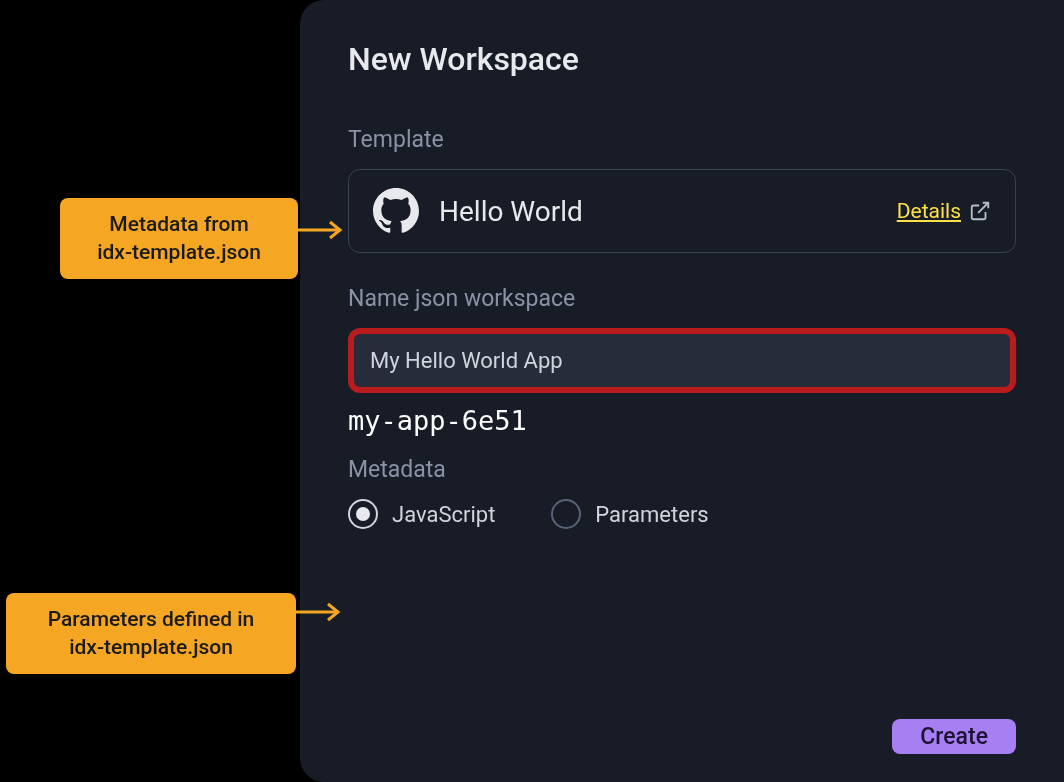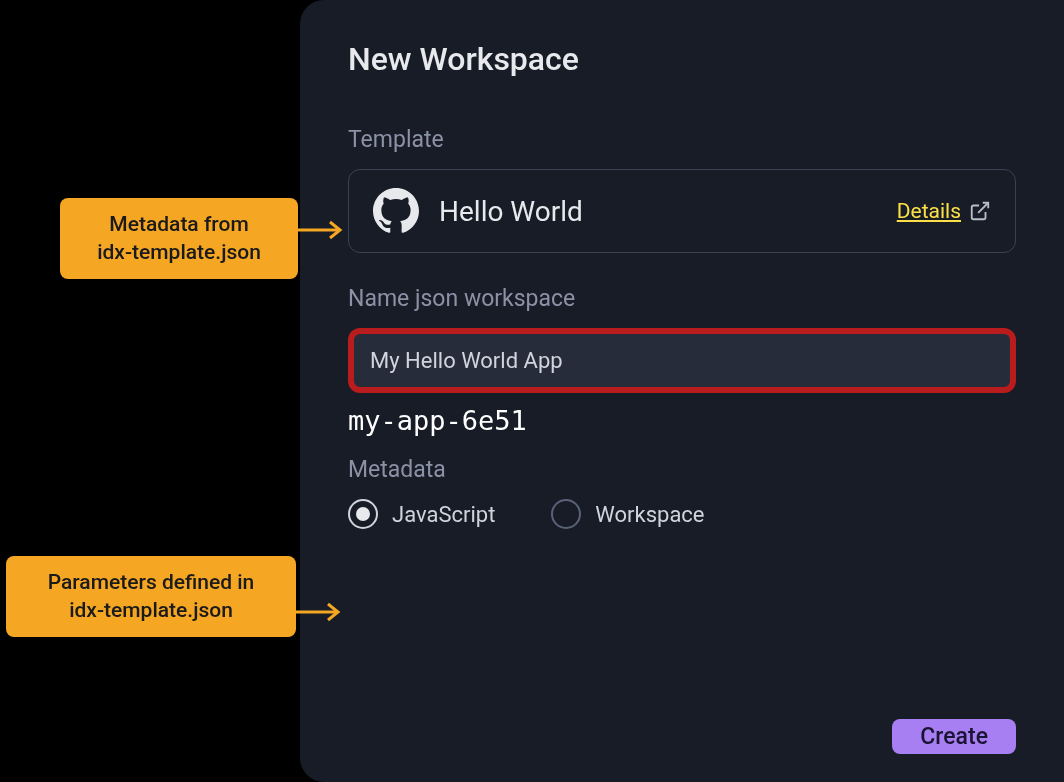--- a/index.html
+++ b/index.html
@@ -197,7 +197,7 @@
     </label>
     <label class="radio-item">
       <span class="radio-circle"></span>
-      <span class="radio-label">Workspace</span>
+      <span class="radio-label">Parameters</span>
     </label>
   </div>
 

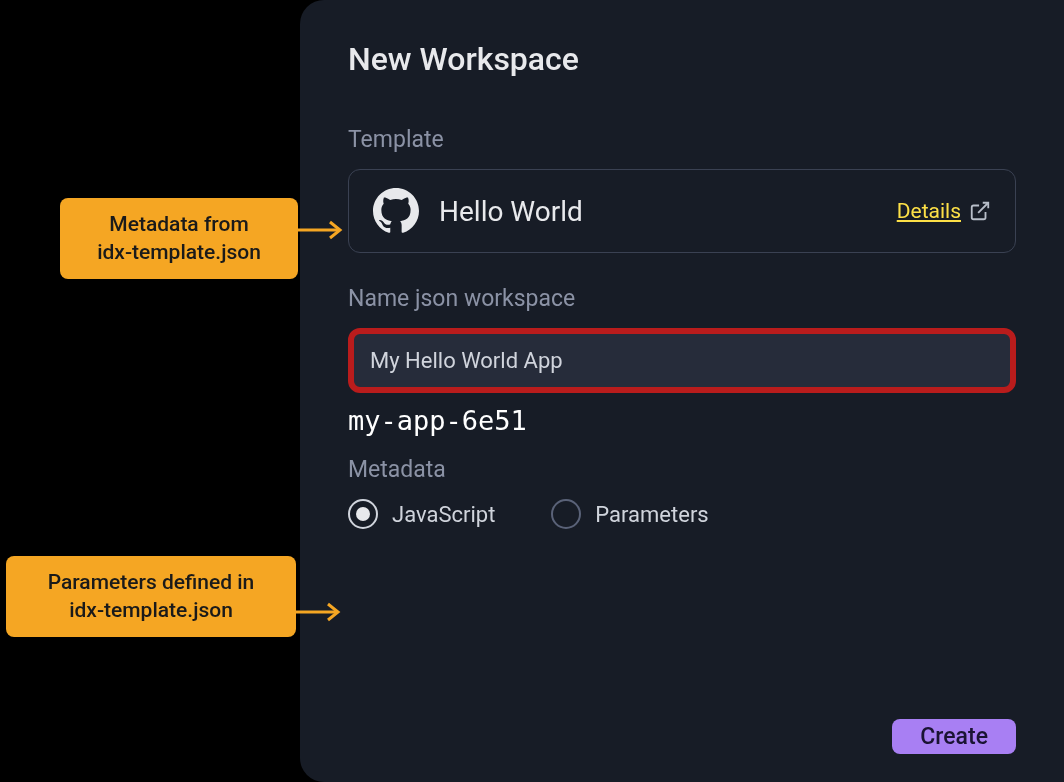--- a/index.html
+++ b/index.html
@@ -150,7 +150,7 @@
       line-height: 1.35;
     }
     .callout-1 { left: 60px; top: 198px; width: 238px; }
-    .callout-2 { left: 6px; top: 556px; width: 290px; }
+    .callout-2 { left: 6px; top: 593px; width: 290px; }
     .arrow {
       position: absolute;
       stroke: #f5a623;

